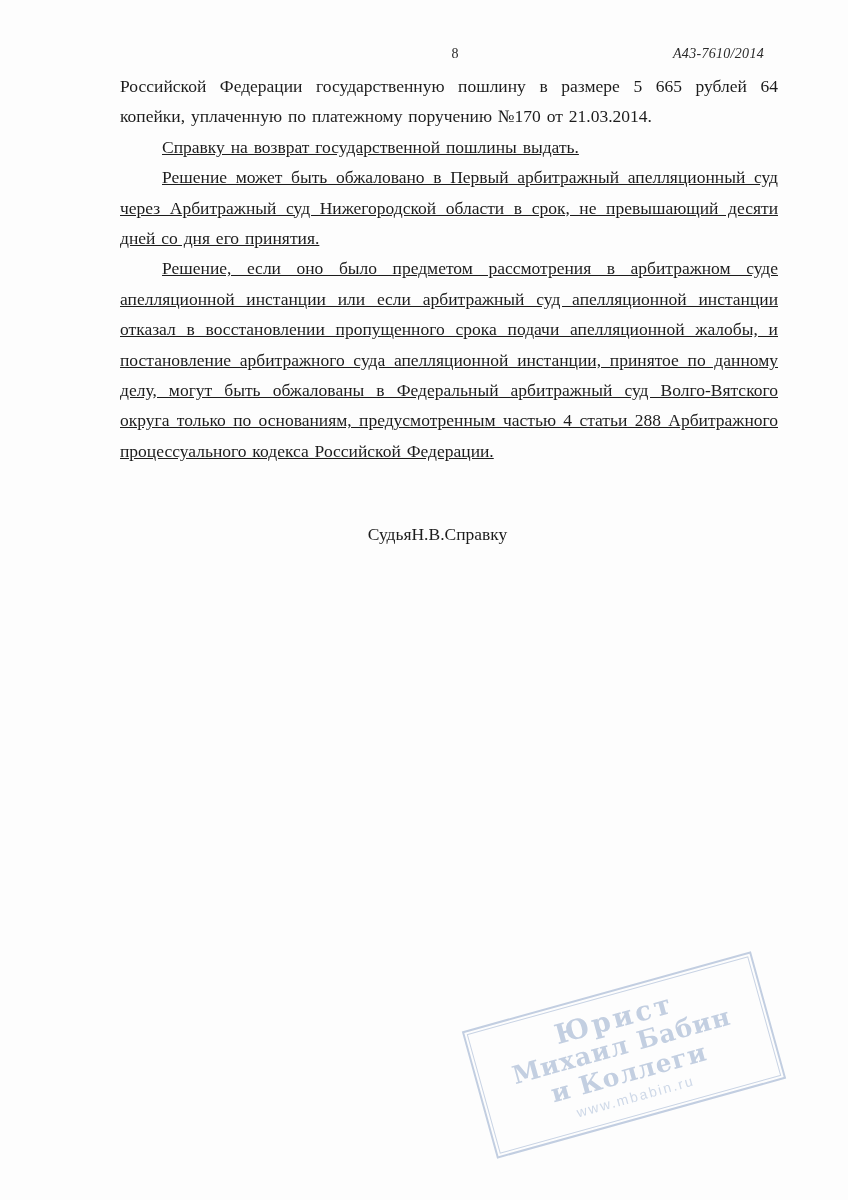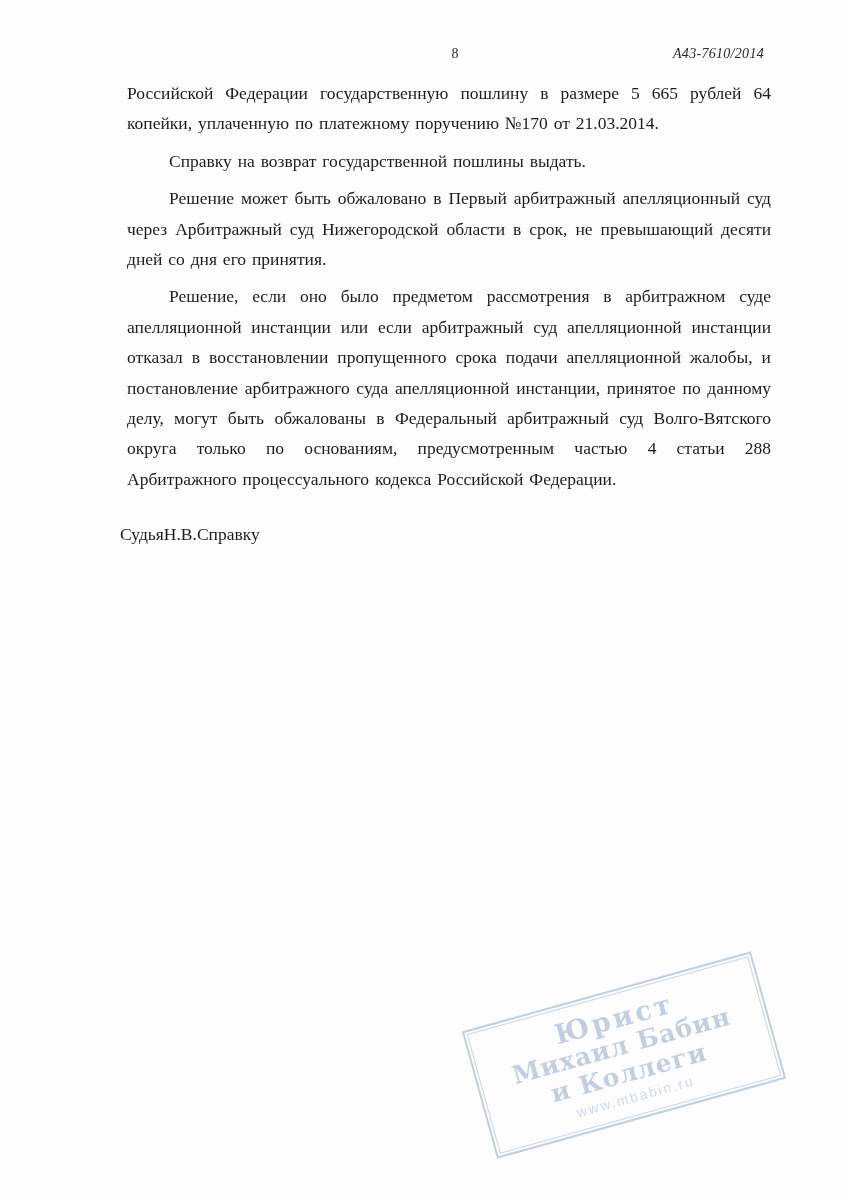--- a/index.html
+++ b/index.html
@@ -52,7 +52,7 @@
     word-spacing: 1.5px;
   }
   .body-text p {
-    margin: 7px;
+    margin: 0;
     padding: 0;
   }
   .body-text p.indent {

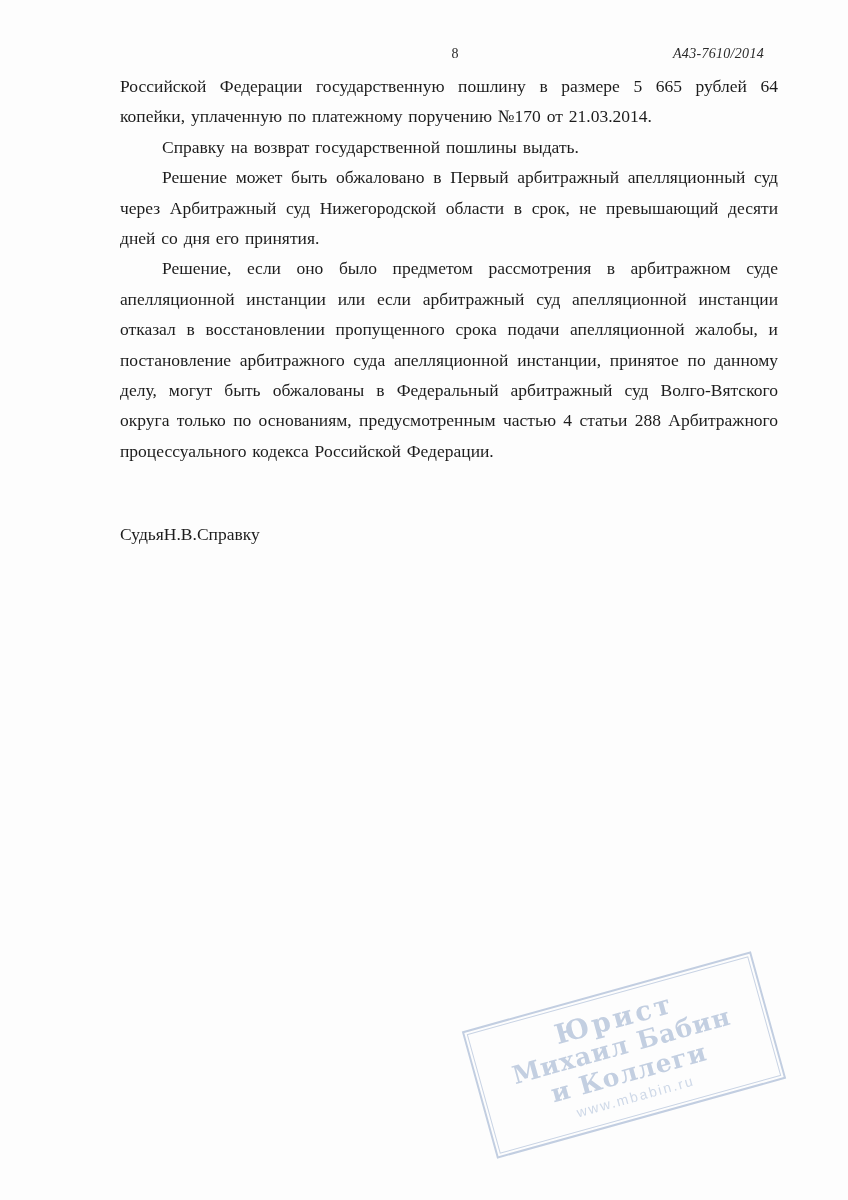--- a/index.html
+++ b/index.html
@@ -57,6 +57,7 @@
   }
   .body-text p.indent {
     text-indent: 42px;
+    text-decoration: underline;
   }
 
   

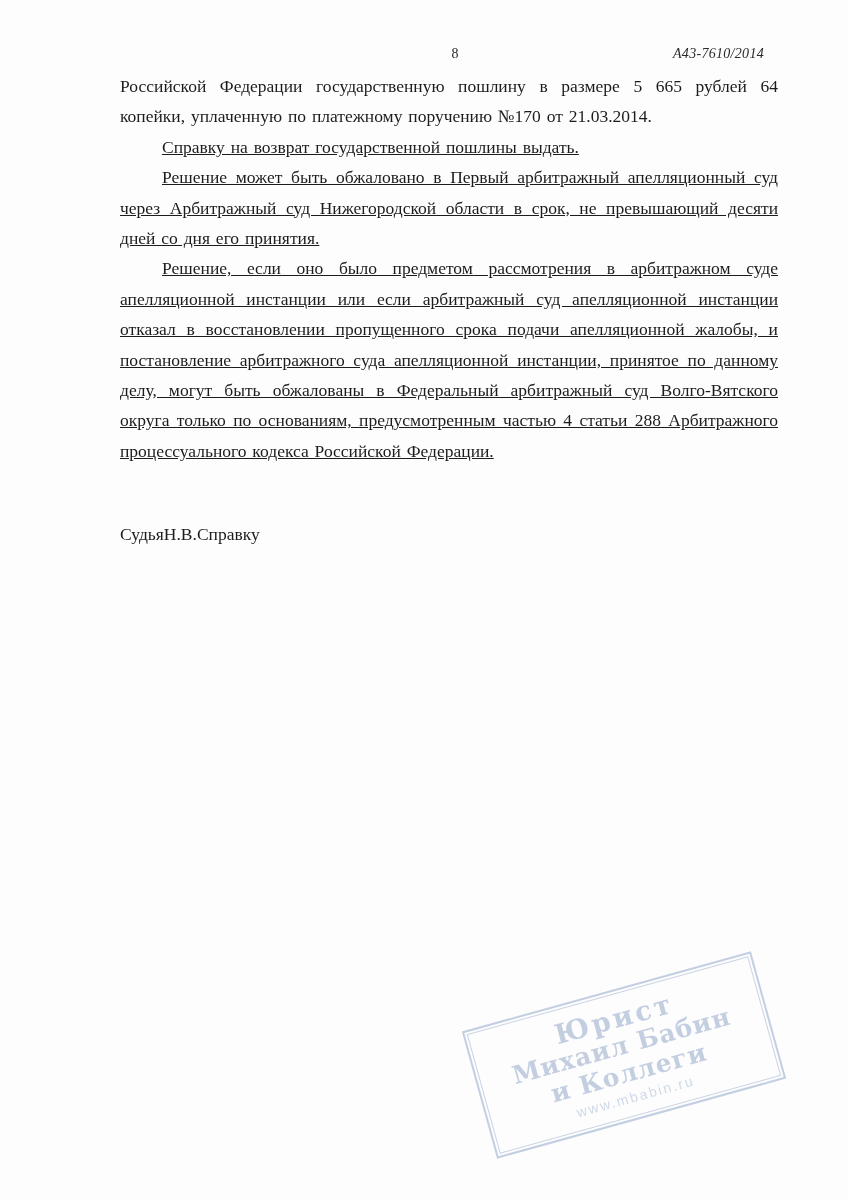--- a/index.html
+++ b/index.html
@@ -67,7 +67,7 @@
     left: 120px;
     right: 93px;
     display: flex;
-    justify-content: flex-start;
+    justify-content: center;
     font-size: 17.5px;
     line-height: 30px;
   }

